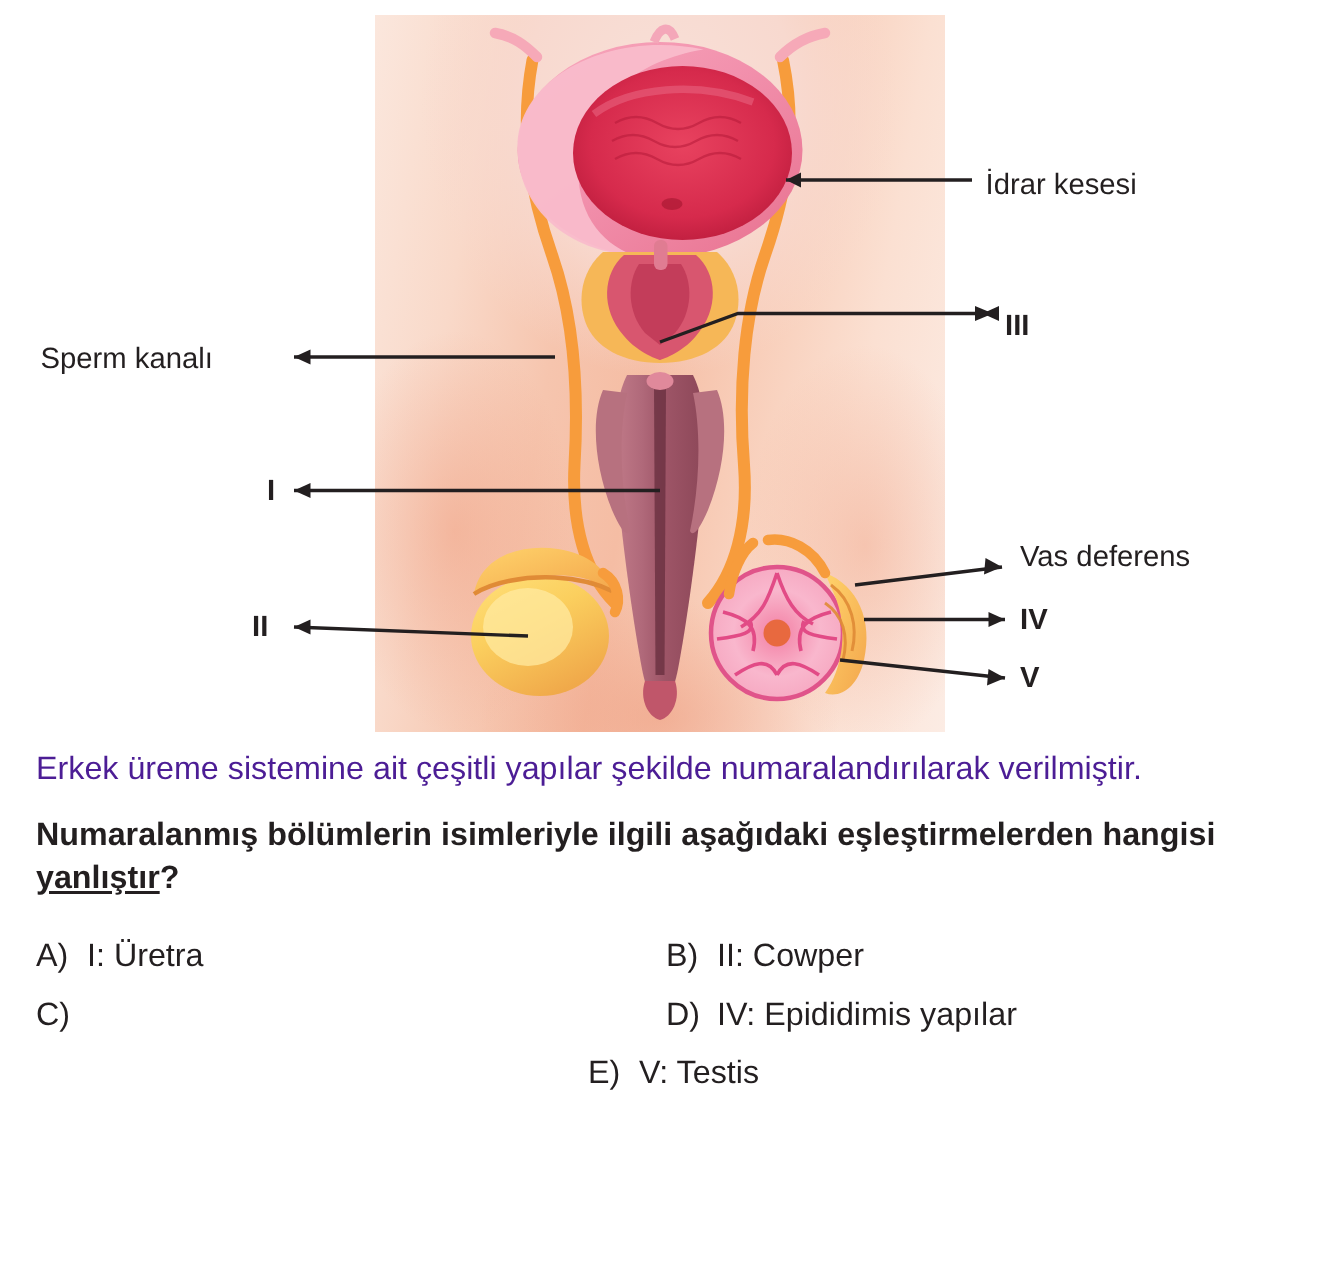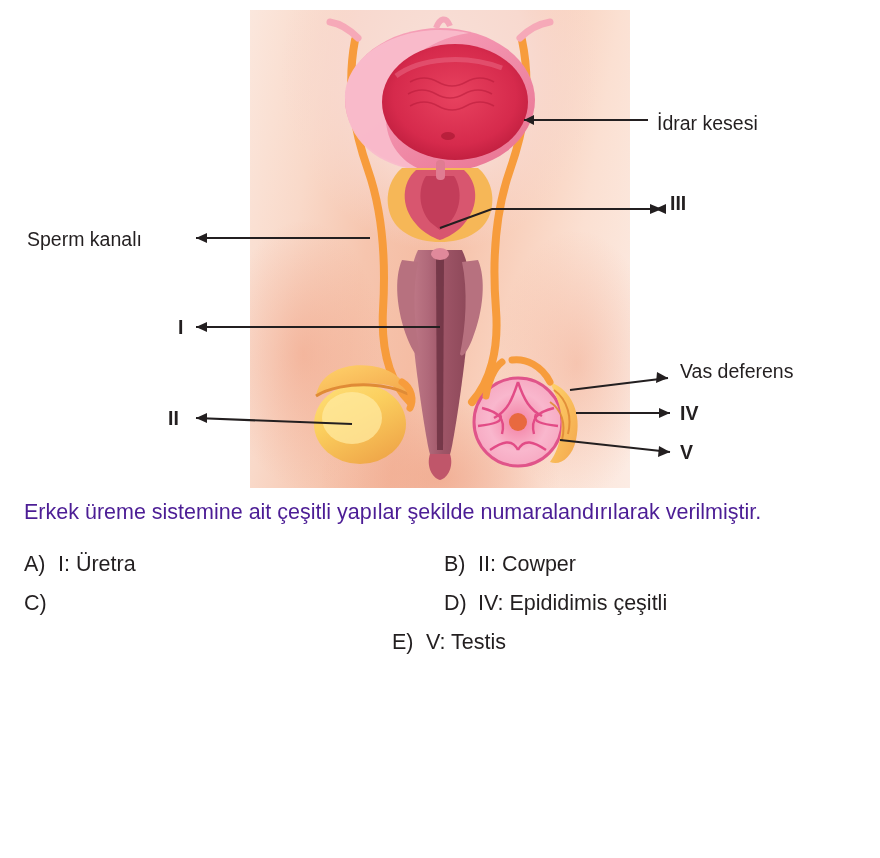--- a/index.html
+++ b/index.html
@@ -238,7 +238,7 @@
     </svg>
 
     <span class="lbl" style="left:657px; top:112px;">İdrar kesesi</span>
-    <span class="lbl bold" style="left:670px; top:192px;">III</span>
+    <span class="lbl bold" style="left:670px; top:206px;">III</span>
     <span class="lbl" style="left:27px;  top:228px;text-align:right;">Sperm kanalı</span>
     <span class="lbl bold" style="left:178px; top:316px;">I</span>
     <span class="lbl" style="left:680px; top:360px;">Vas deferens</span>

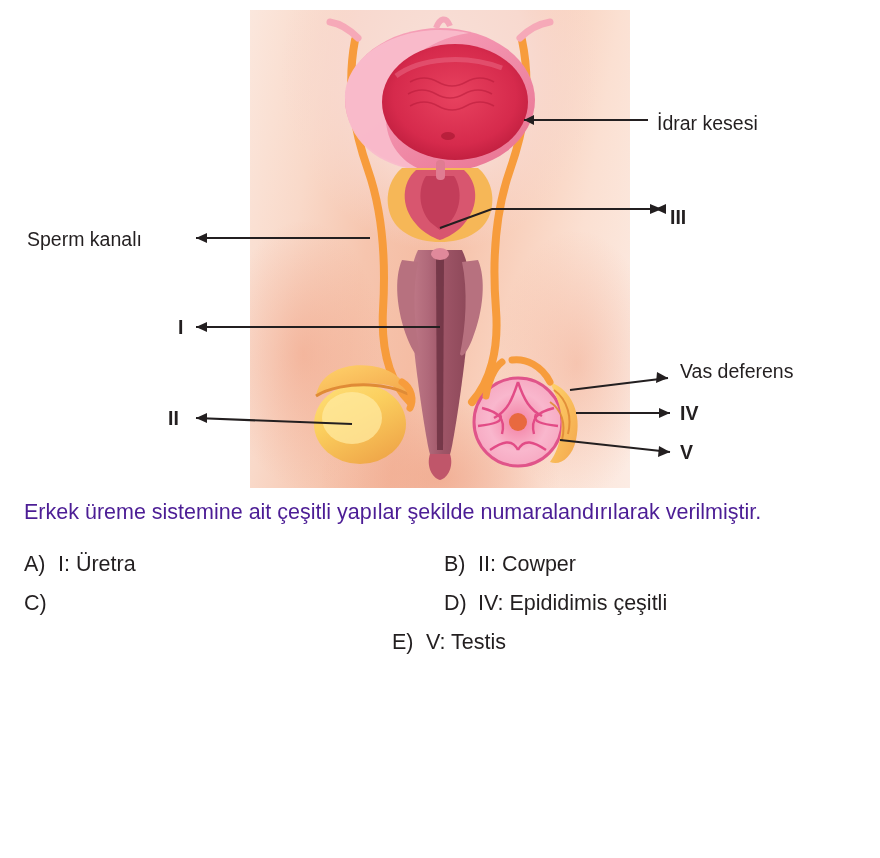--- a/index.html
+++ b/index.html
@@ -249,6 +249,7 @@
 
   <p class="stem">Erkek üreme sistemine ait çeşitli yapılar şekilde numaralandırılarak verilmiştir.</p>
 
+  <p class="question"><span>Numaralanmış bölümlerin isimleriyle ilgili aşağıdaki eşleştirmelerden hangisi </span><u>yanlıştır</u><span>?</span></p>
 
   <div class="options">
     <div class="opt-row">

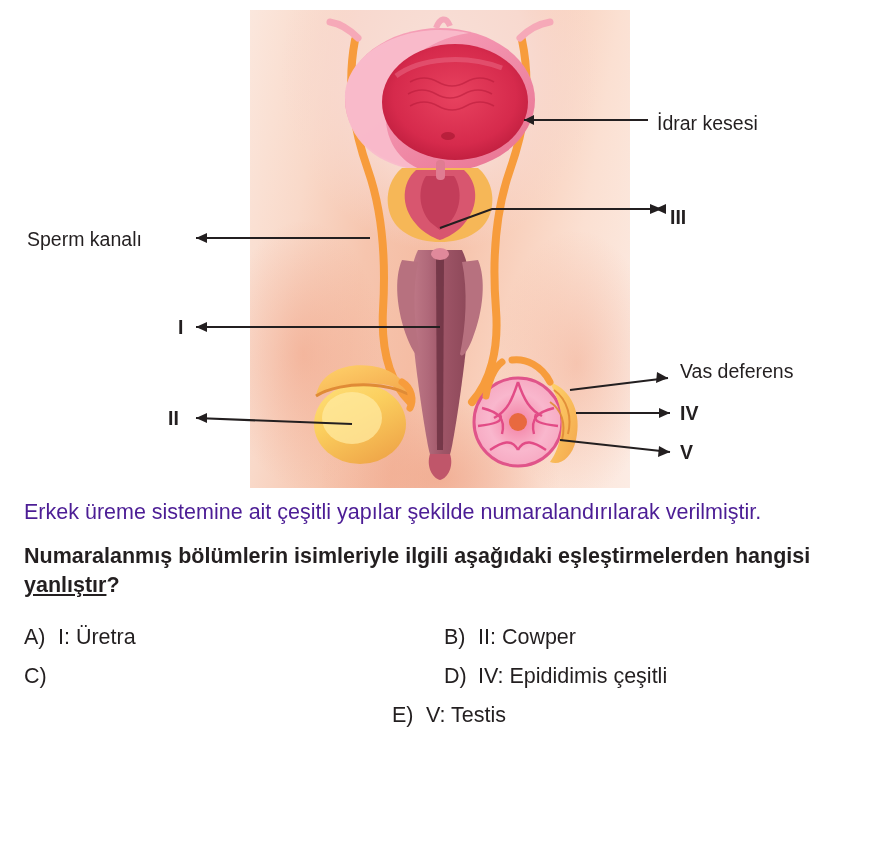--- a/index.html
+++ b/index.html
@@ -268,7 +268,7 @@
       </div>
       <div class="opt">
         <span class="key">D)</span>
-        <span>IV: Epididimis çeşitli</span>
+        <span>IV: Epididimis yapılar</span>
       </div>
     </div>
     <div class="opt-row center">

